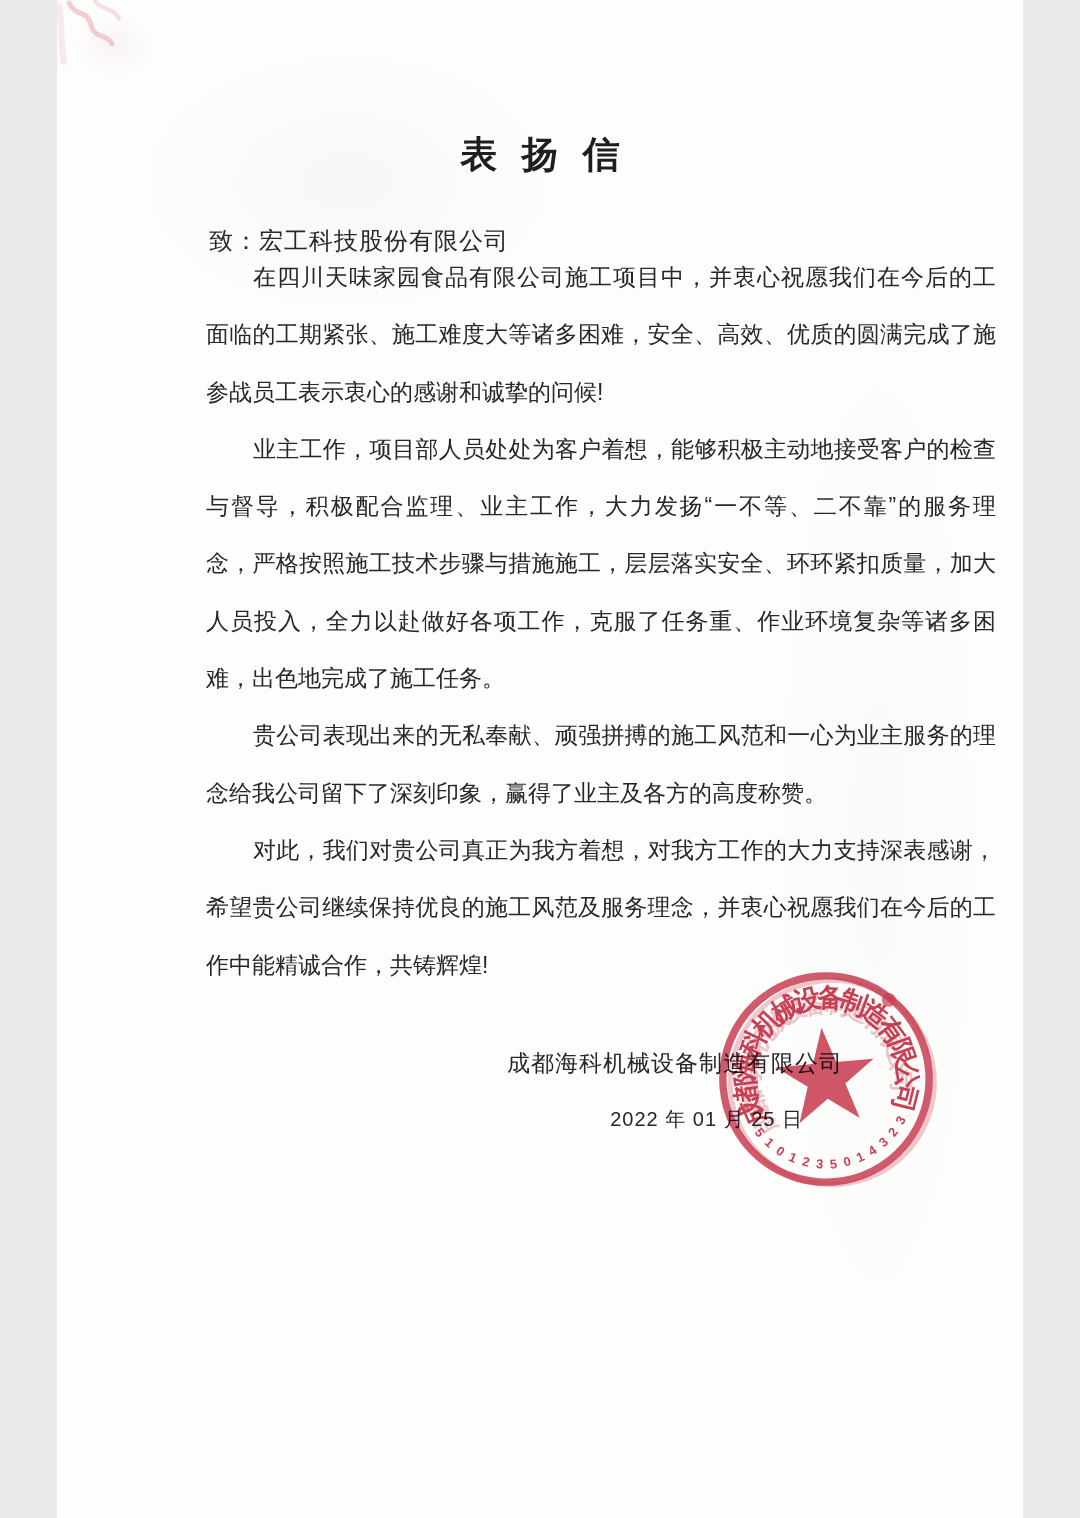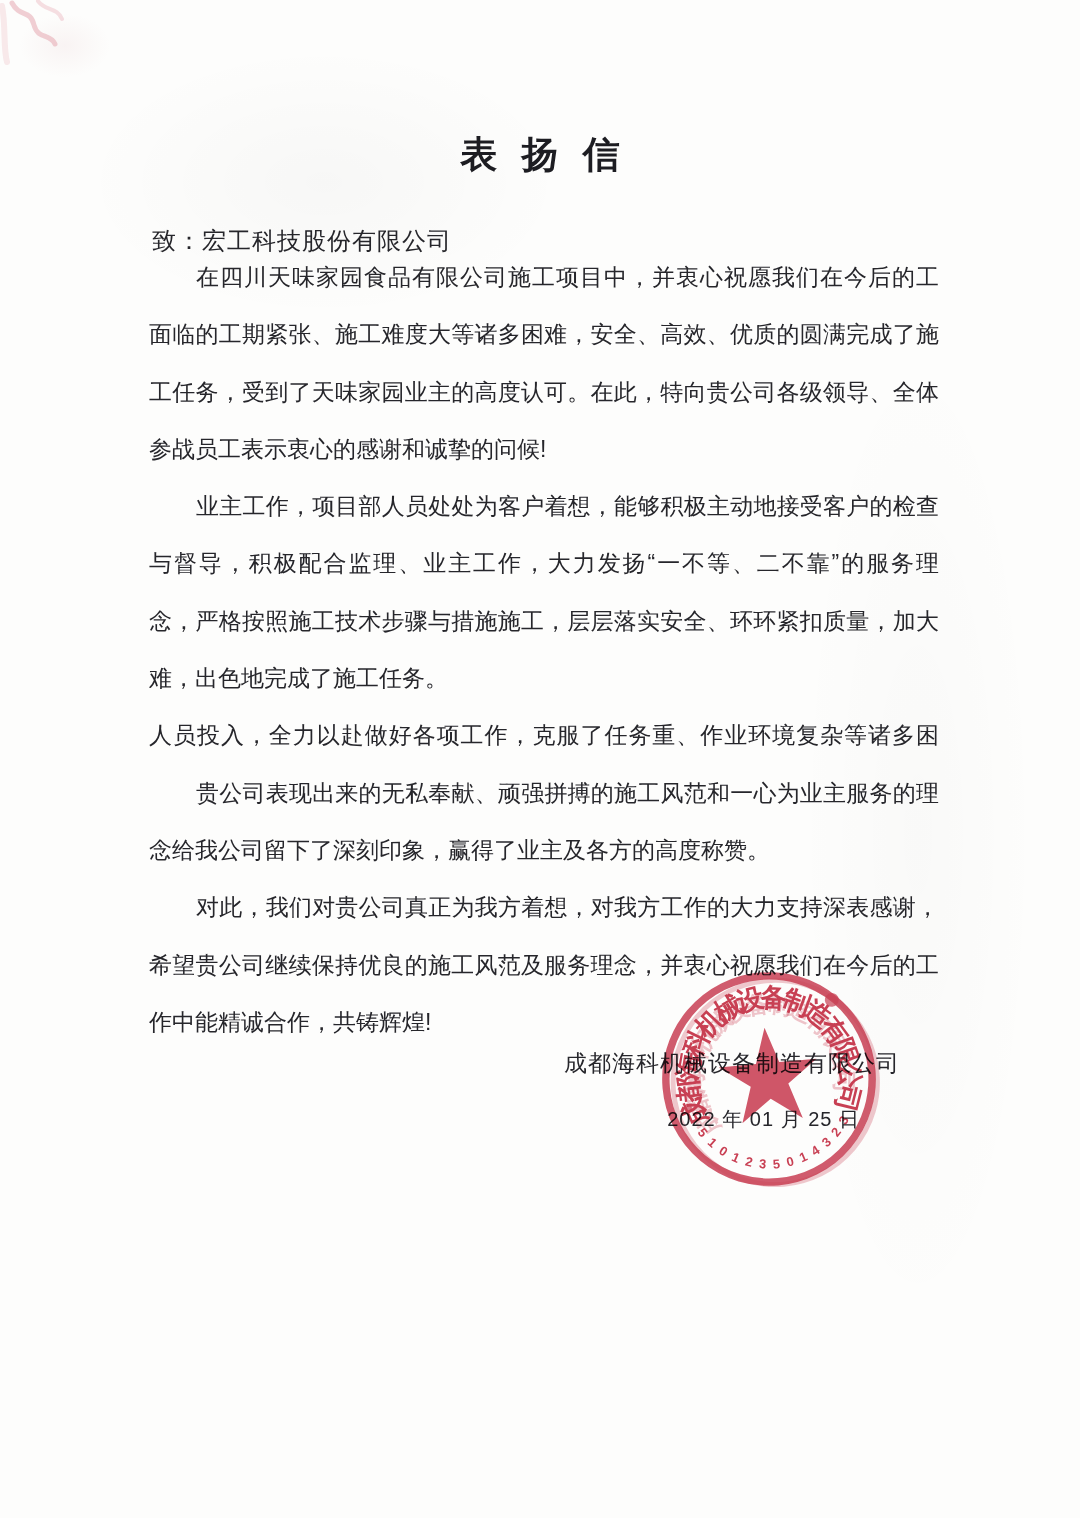--- a/index.html
+++ b/index.html
@@ -5,7 +5,7 @@
   html,body{margin:0;padding:0;background:#e9e9e9;}
   .page{
     position:relative;
-    width:1080px;height:1518px;
+    width:966px;height:1518px;
     margin:0 auto;
     background:
       radial-gradient(closest-side at 6% 3%, rgba(210,160,165,0.10), transparent 70%),

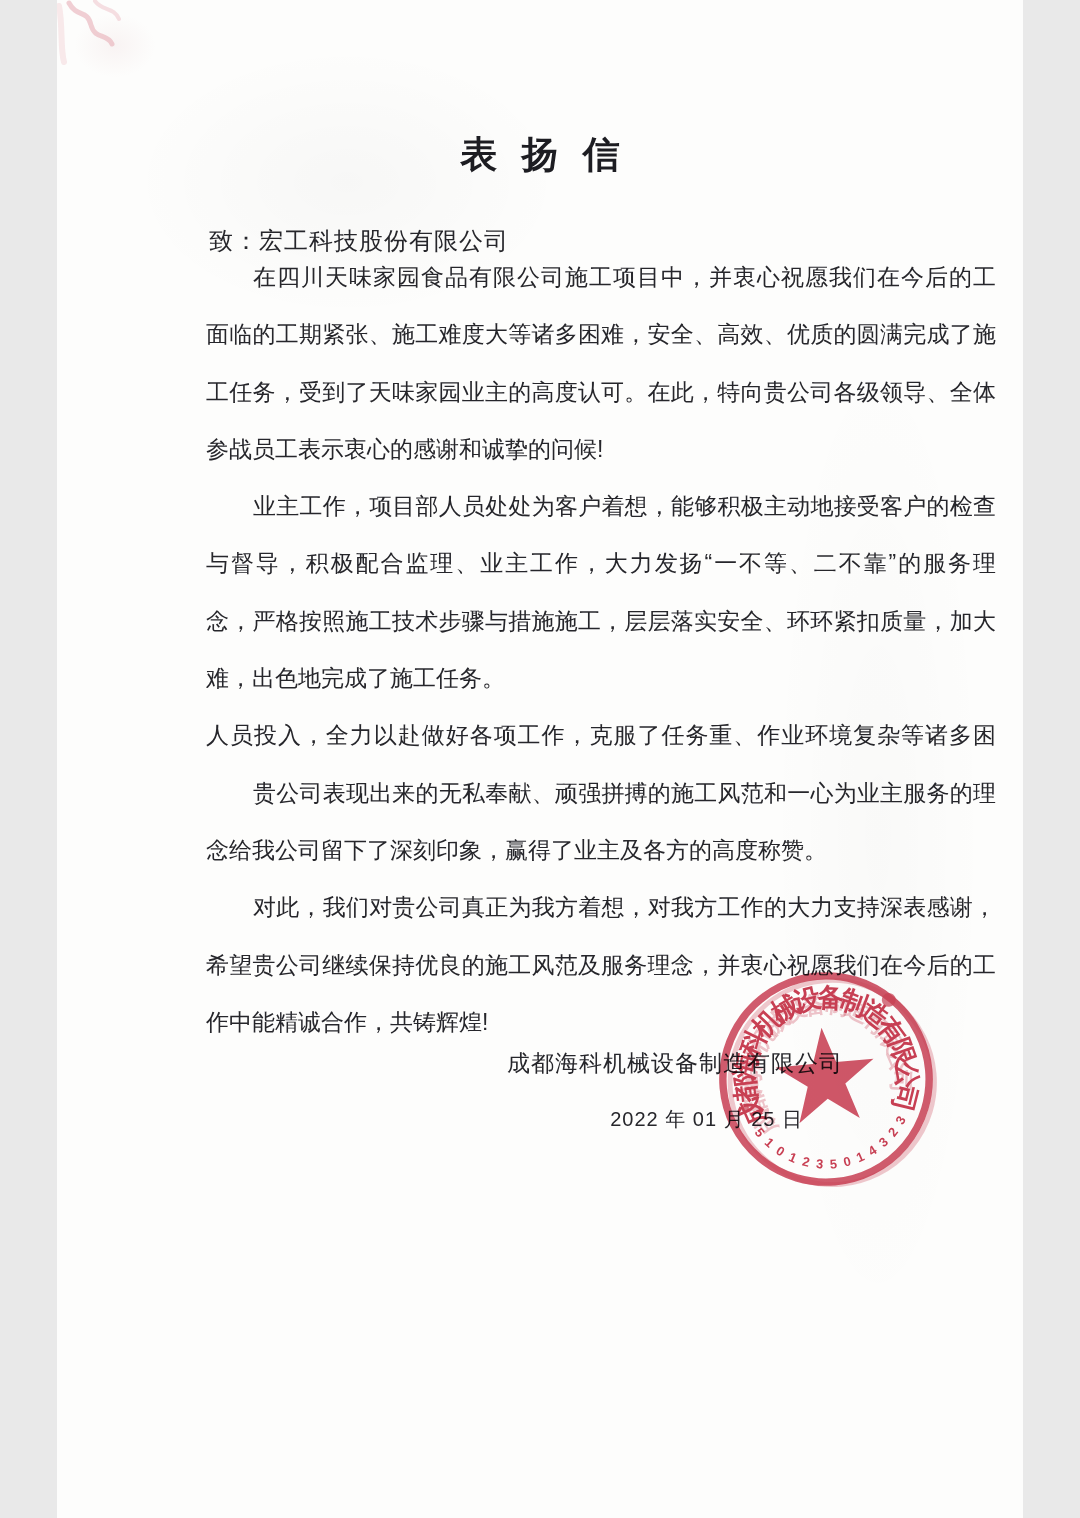--- a/index.html
+++ b/index.html
@@ -79,7 +79,6 @@
   <div class="body">
       <div class="line first">在四川天味家园食品有限公司施工项目中，并衷心祝愿我们在今后的工</div>
       <div class="line">面临的工期紧张、施工难度大等诸多困难，安全、高效、优质的圆满完成了施</div>
-      <div class="line">工任务，受到了天味家园业主的高度认可。在此，特向贵公司各级领导、全体</div>
       <div class="line last">参战员工表示衷心的感谢和诚挚的问候!</div>
       <div class="line first">业主工作，项目部人员处处为客户着想，能够积极主动地接受客户的检查</div>
       <div class="line">与督导，积极配合监理、业主工作，大力发扬“一不等、二不靠”的服务理</div>

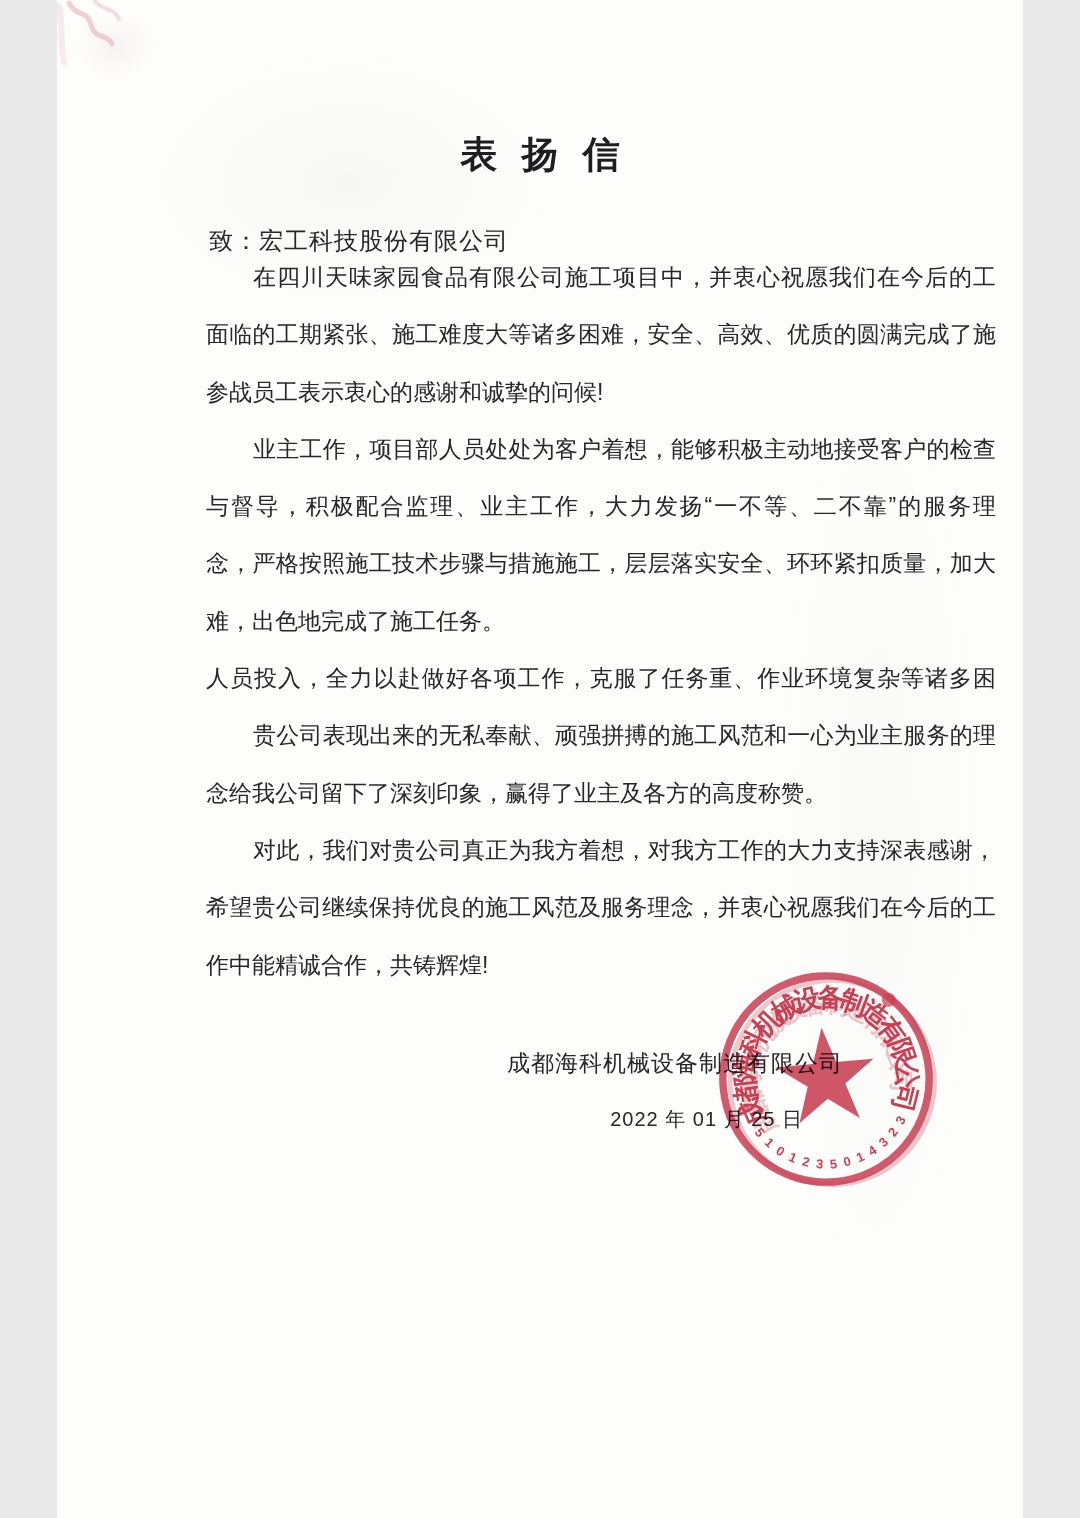--- a/index.html
+++ b/index.html
@@ -83,8 +83,8 @@
       <div class="line first">业主工作，项目部人员处处为客户着想，能够积极主动地接受客户的检查</div>
       <div class="line">与督导，积极配合监理、业主工作，大力发扬“一不等、二不靠”的服务理</div>
       <div class="line">念，严格按照施工技术步骤与措施施工，层层落实安全、环环紧扣质量，加大</div>
+      <div class="line">人员投入，全力以赴做好各项工作，克服了任务重、作业环境复杂等诸多困</div>
       <div class="line last">难，出色地完成了施工任务。</div>
-      <div class="line">人员投入，全力以赴做好各项工作，克服了任务重、作业环境复杂等诸多困</div>
       <div class="line first">贵公司表现出来的无私奉献、顽强拼搏的施工风范和一心为业主服务的理</div>
       <div class="line last">念给我公司留下了深刻印象，赢得了业主及各方的高度称赞。</div>
       <div class="line first">对此，我们对贵公司真正为我方着想，对我方工作的大力支持深表感谢，</div>

